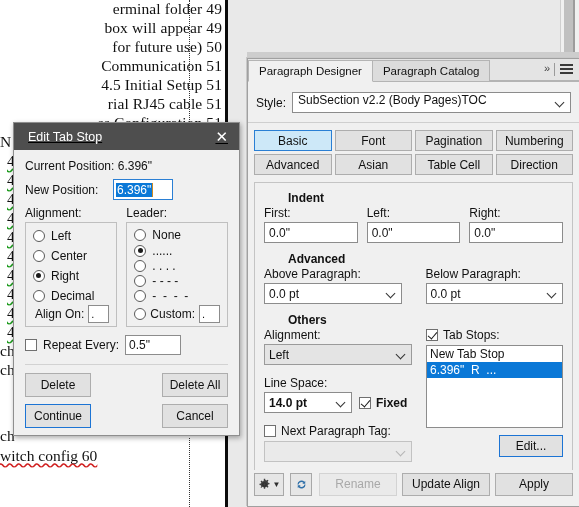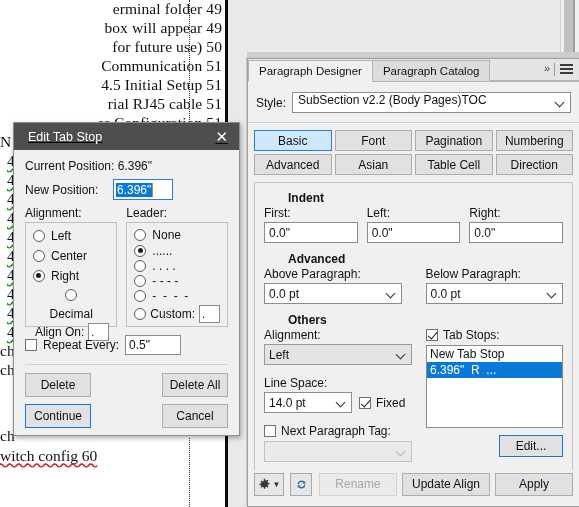--- a/index.html
+++ b/index.html
@@ -382,7 +382,7 @@
             <span class="rad on"></span>
             <span>Right</span>
           </div>
-          <div class="rad-row" style="margin-bottom:2px;flex-direction:column;">
+          <div class="rad-row" style="margin-bottom:2px;">
             <span class="rad"></span>
             <span>Decimal</span>
           </div>

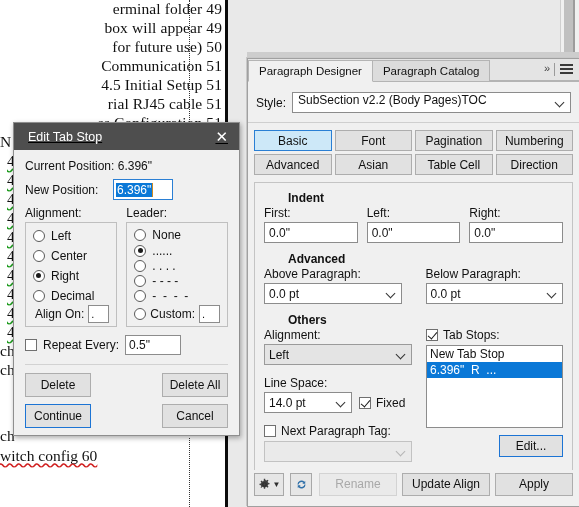--- a/index.html
+++ b/index.html
@@ -287,7 +287,7 @@
         </div>
 
         <div class="sub-lbl" style="margin-top:11px;">Line Space:</div>
-        <div style="display:flex;align-items:center;gap:7px;">
+        <div style="display:flex;align-items:center;gap:7px;font-weight:bold;">
           <div class="combo" style="width:88px;">
             <span>14.0 pt</span>
             <div class="caret"></div>

